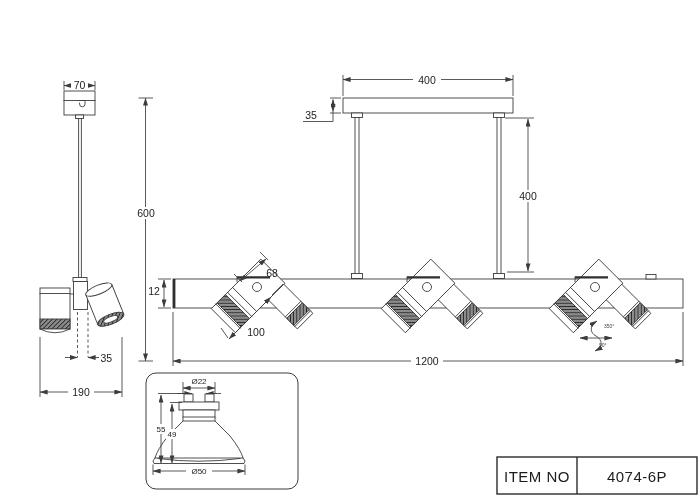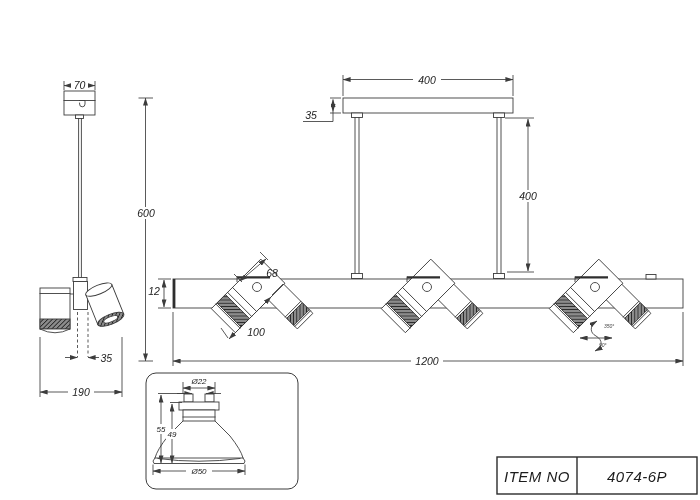--- a/index.html
+++ b/index.html
@@ -4,7 +4,7 @@
 <style>
   html,body{margin:0;padding:0;background:#fff;}
   .stage{position:relative;width:700px;height:500px;background:#15803d;overflow:hidden;
-         font-family:"Liberation Sans",sans-serif;font-style:italic;}
+         font-family:"Liberation Sans",sans-serif;}
   svg text{font-family:"Liberation Sans",sans-serif;fill:#222;text-anchor:middle;}
   svg .d{font-size:10.5px;}
   svg .s{font-size:8px;}

